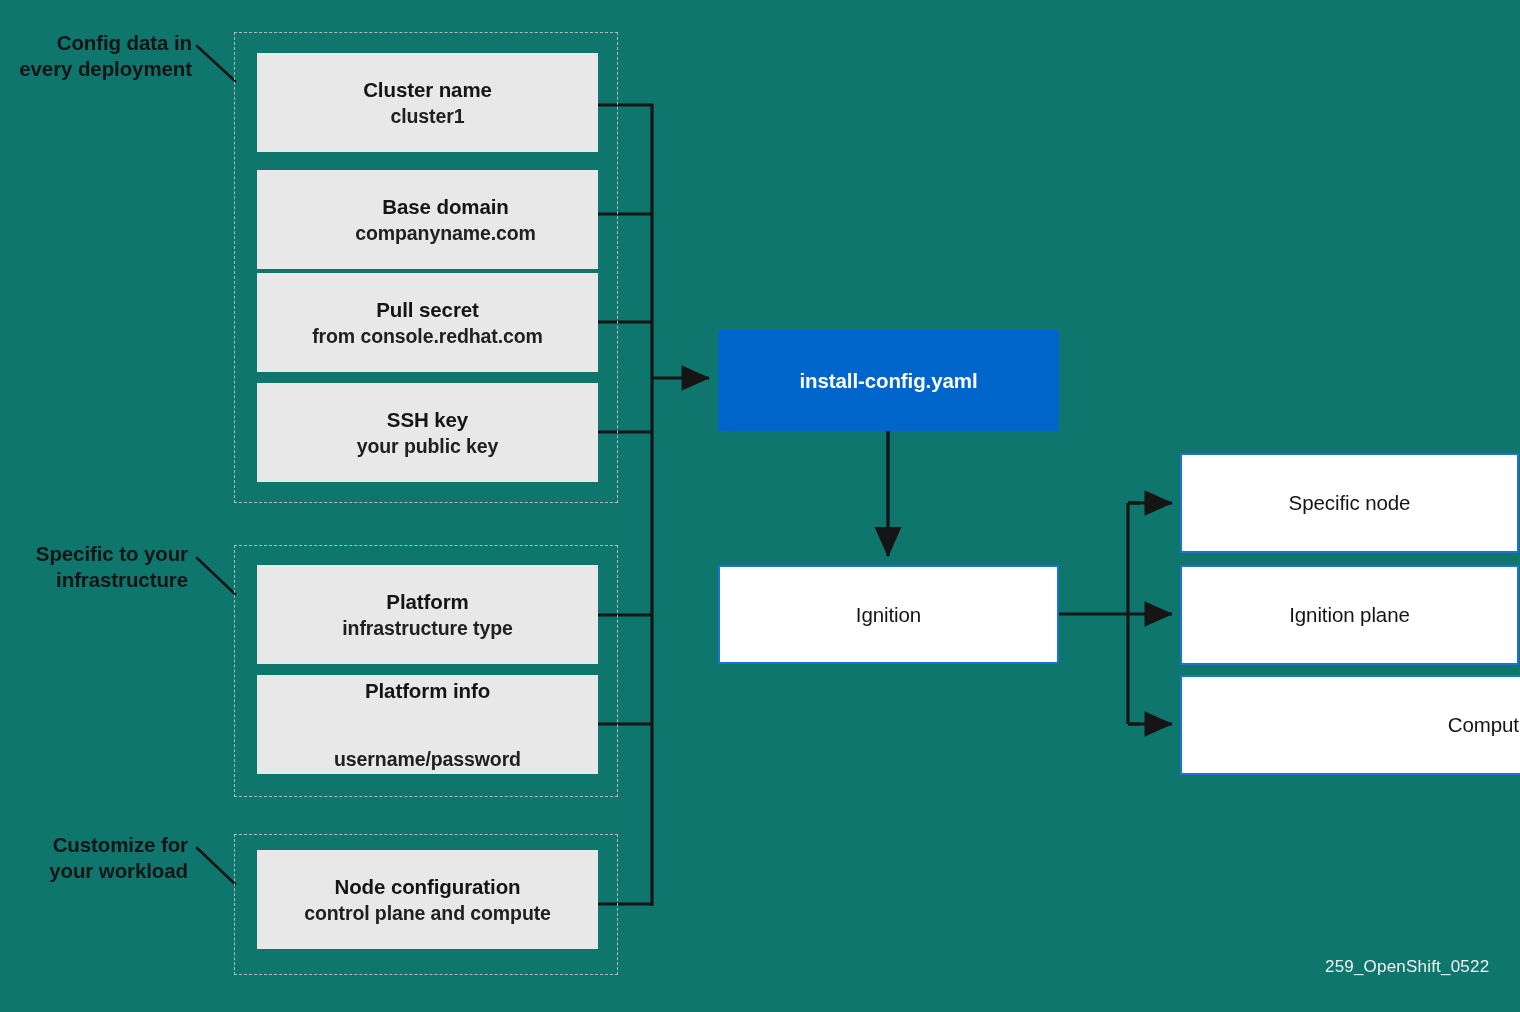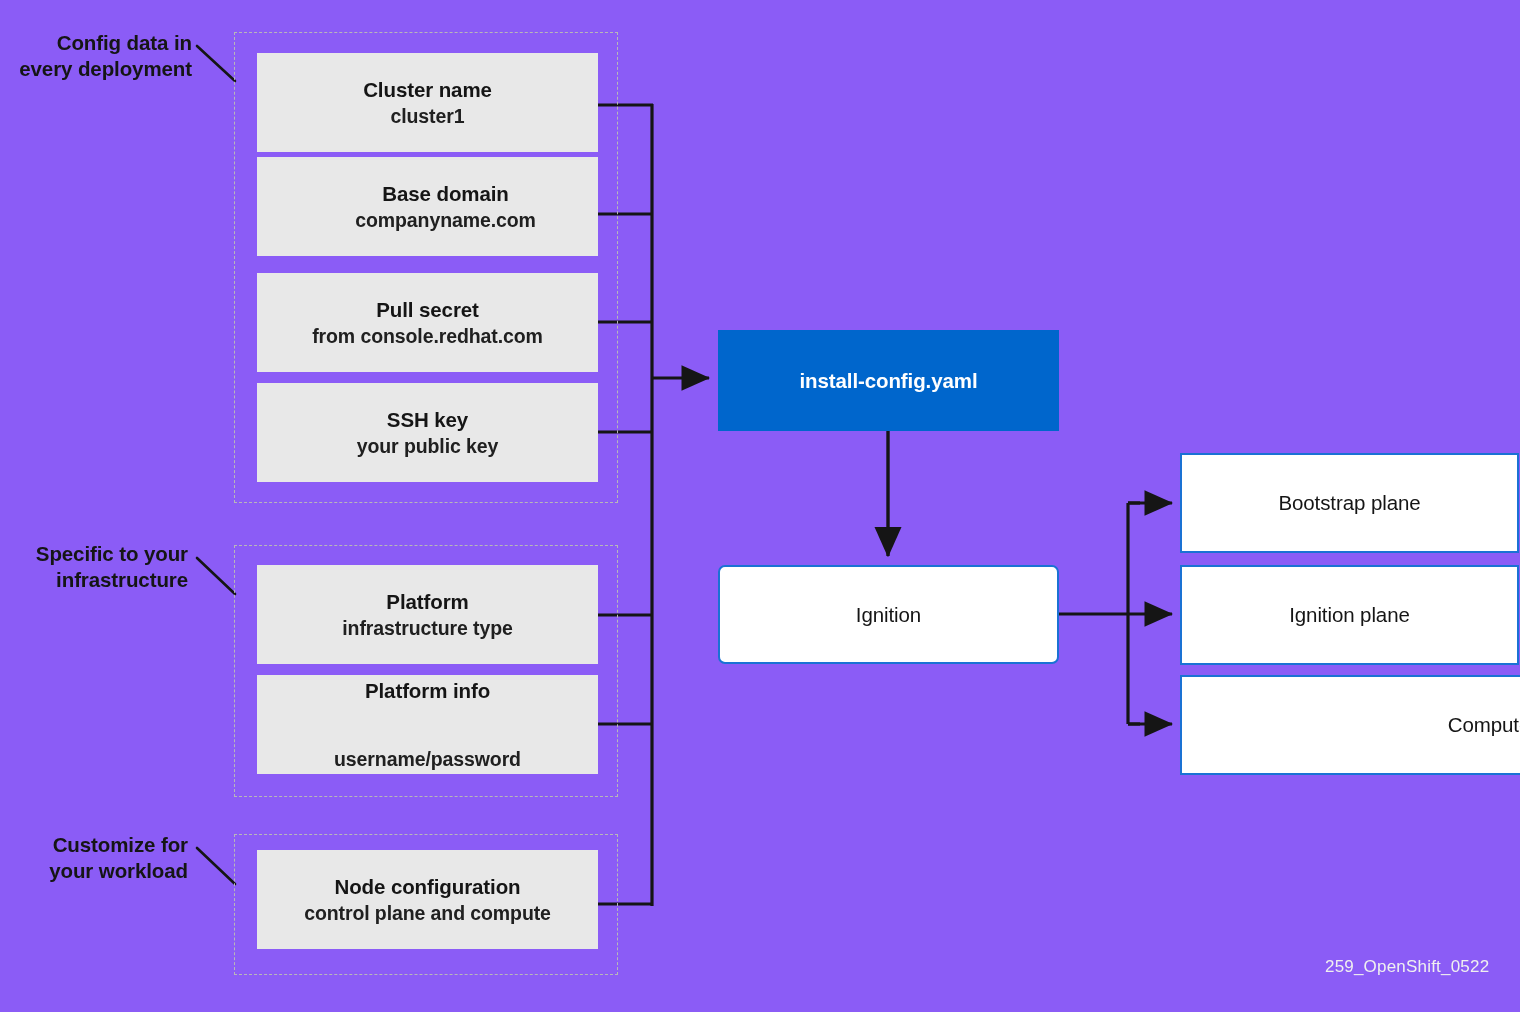--- a/index.html
+++ b/index.html
@@ -15,7 +15,7 @@
     position: relative;
     width: 1520px;
     height: 1012px;
-    background: #8b5cf6;
+    background: #0f766e;
     overflow: hidden;
   }
   .svg-layer {

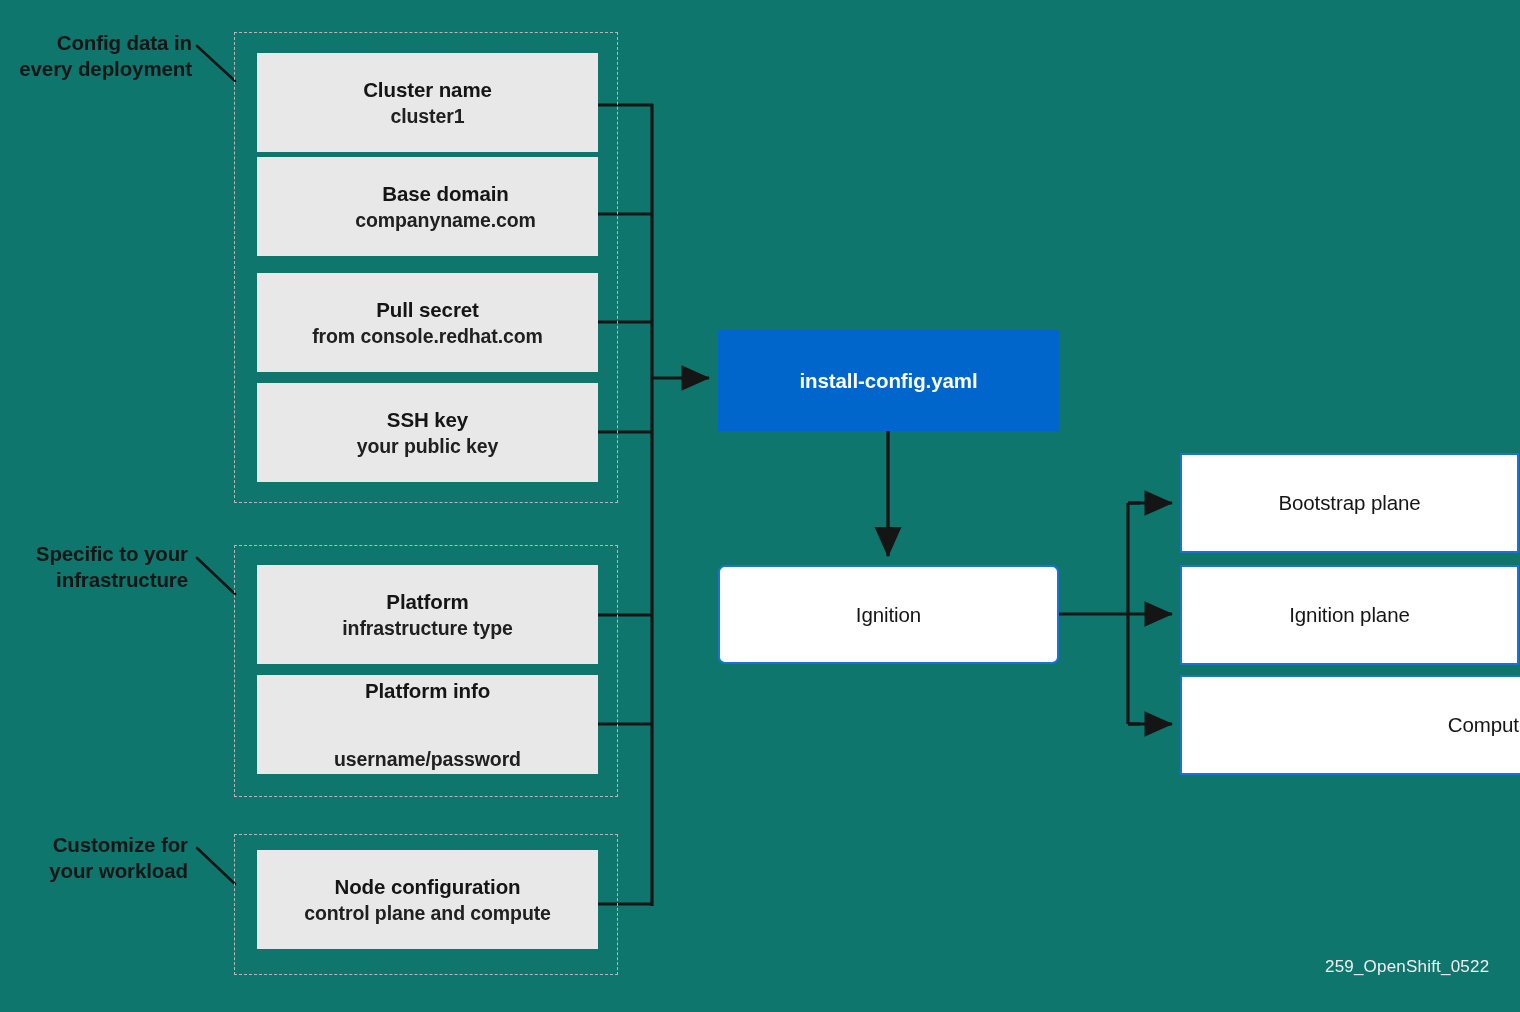--- a/index.html
+++ b/index.html
@@ -203,7 +203,7 @@
     <div class="card-title">Cluster name</div>
     <div class="card-sub">cluster1</div>
   </div>
-  <div class="config-card" style="top:157px;padding-left:36px;">
+  <div class="config-card" style="top:170px;padding-left:36px;">
     <div class="card-title">Base domain</div>
     <div class="card-sub">companyname.com</div>
   </div>

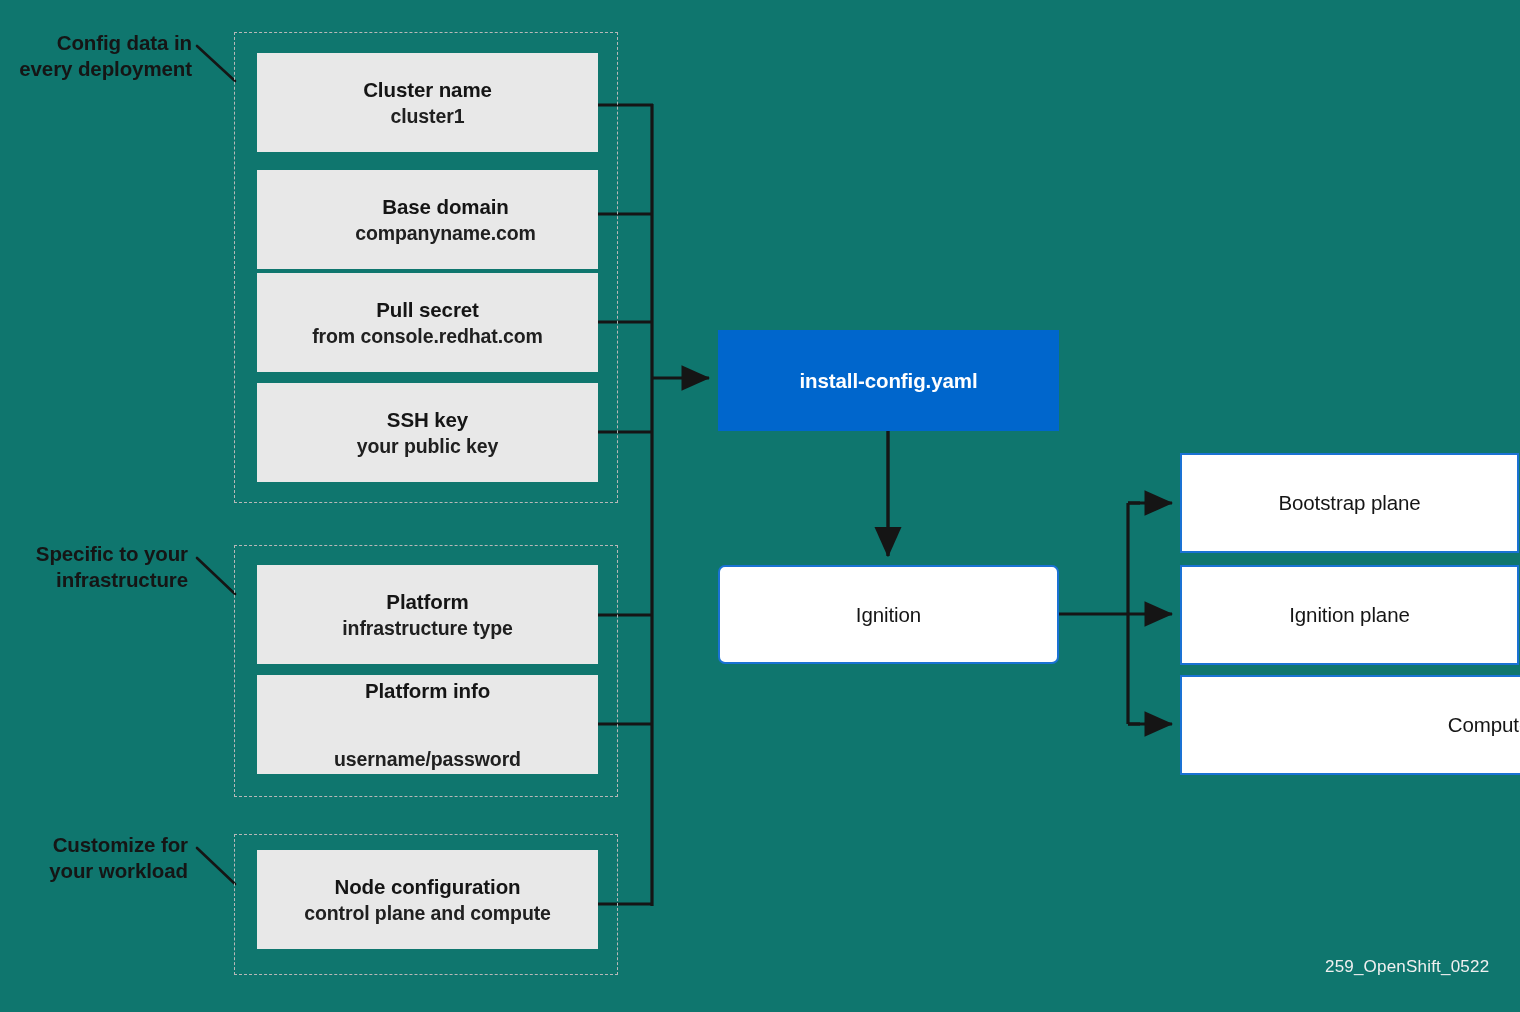--- a/index.html
+++ b/index.html
@@ -239,7 +239,7 @@
   </div>
 
   <div class="node-outline" id="node-bootstrap">
-    <span class="node-text">Bootstrap plane</span>
+    <span class="node-text">Specific node</span>
   </div>
 
   <div class="node-outline" id="node-control">

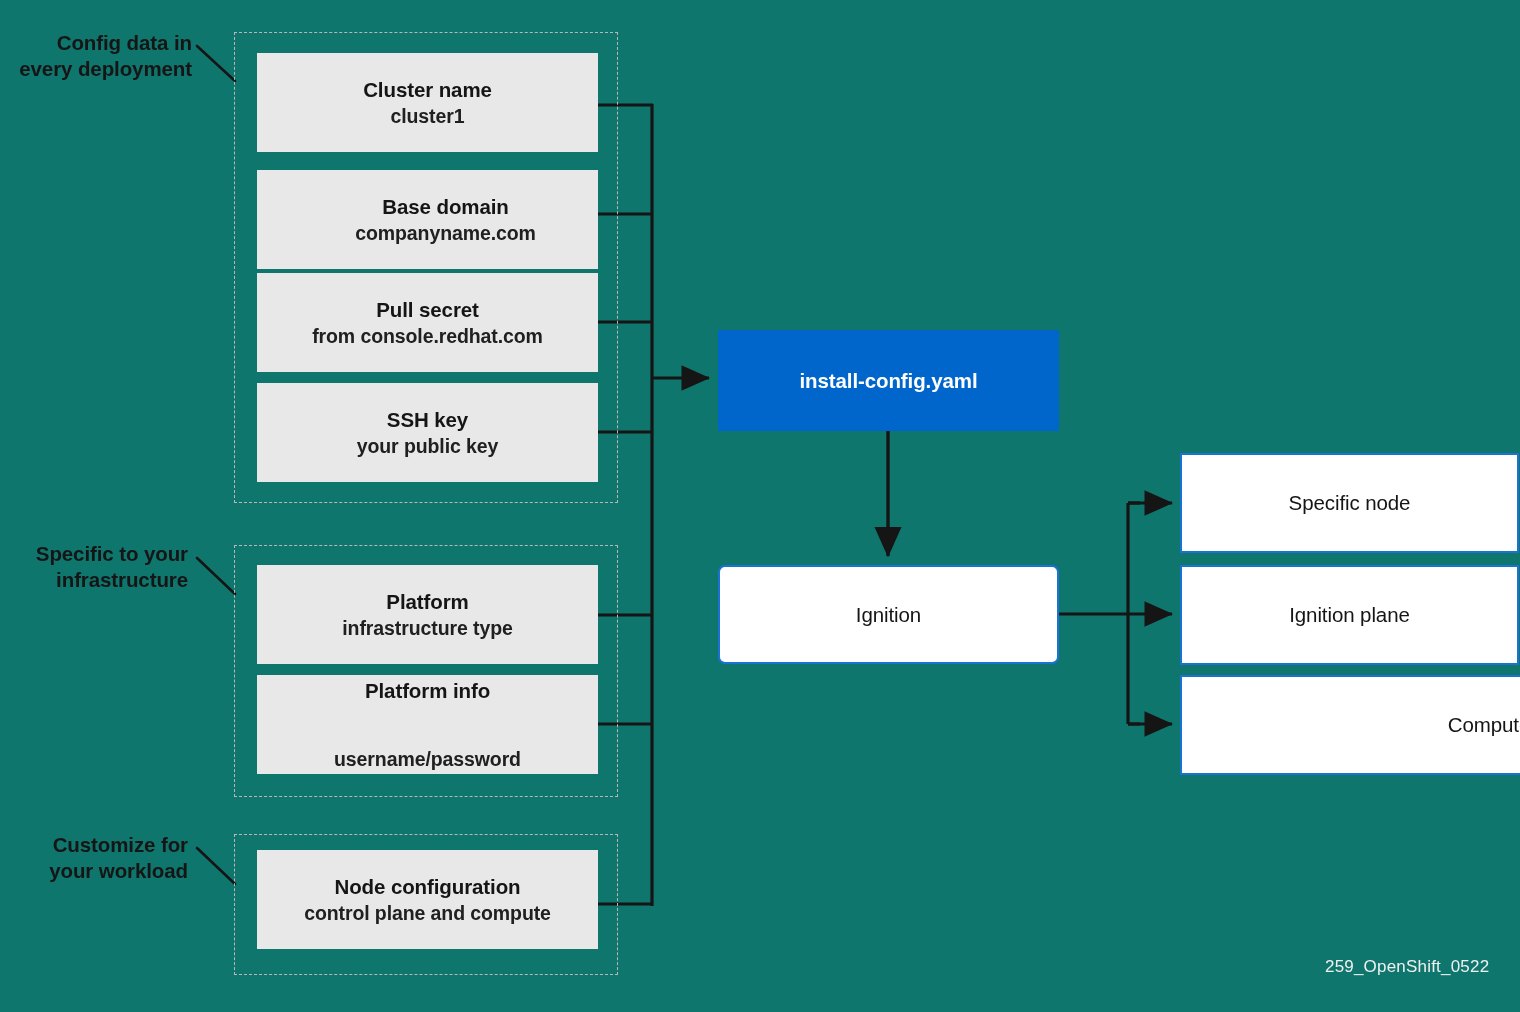--- a/index.html
+++ b/index.html
@@ -115,7 +115,7 @@
     color: #151515;
     letter-spacing: -0.1px;
   }
-  #node-ignition   { left: 718px;  top: 565px; width: 341px; height: 99px; border-radius: 7px; }
+  #node-ignition   { left: 718px;  top: 565px; width: 341px; height: 99px; }
   #node-bootstrap  { left: 1180px; top: 453px; width: 339px; height: 100px; }
   #node-control    { left: 1180px; top: 565px; width: 339px; height: 100px; }
   #node-compute    { left: 1180px; top: 675px; width: 403px; height: 100px; justify-content: flex-end; }

